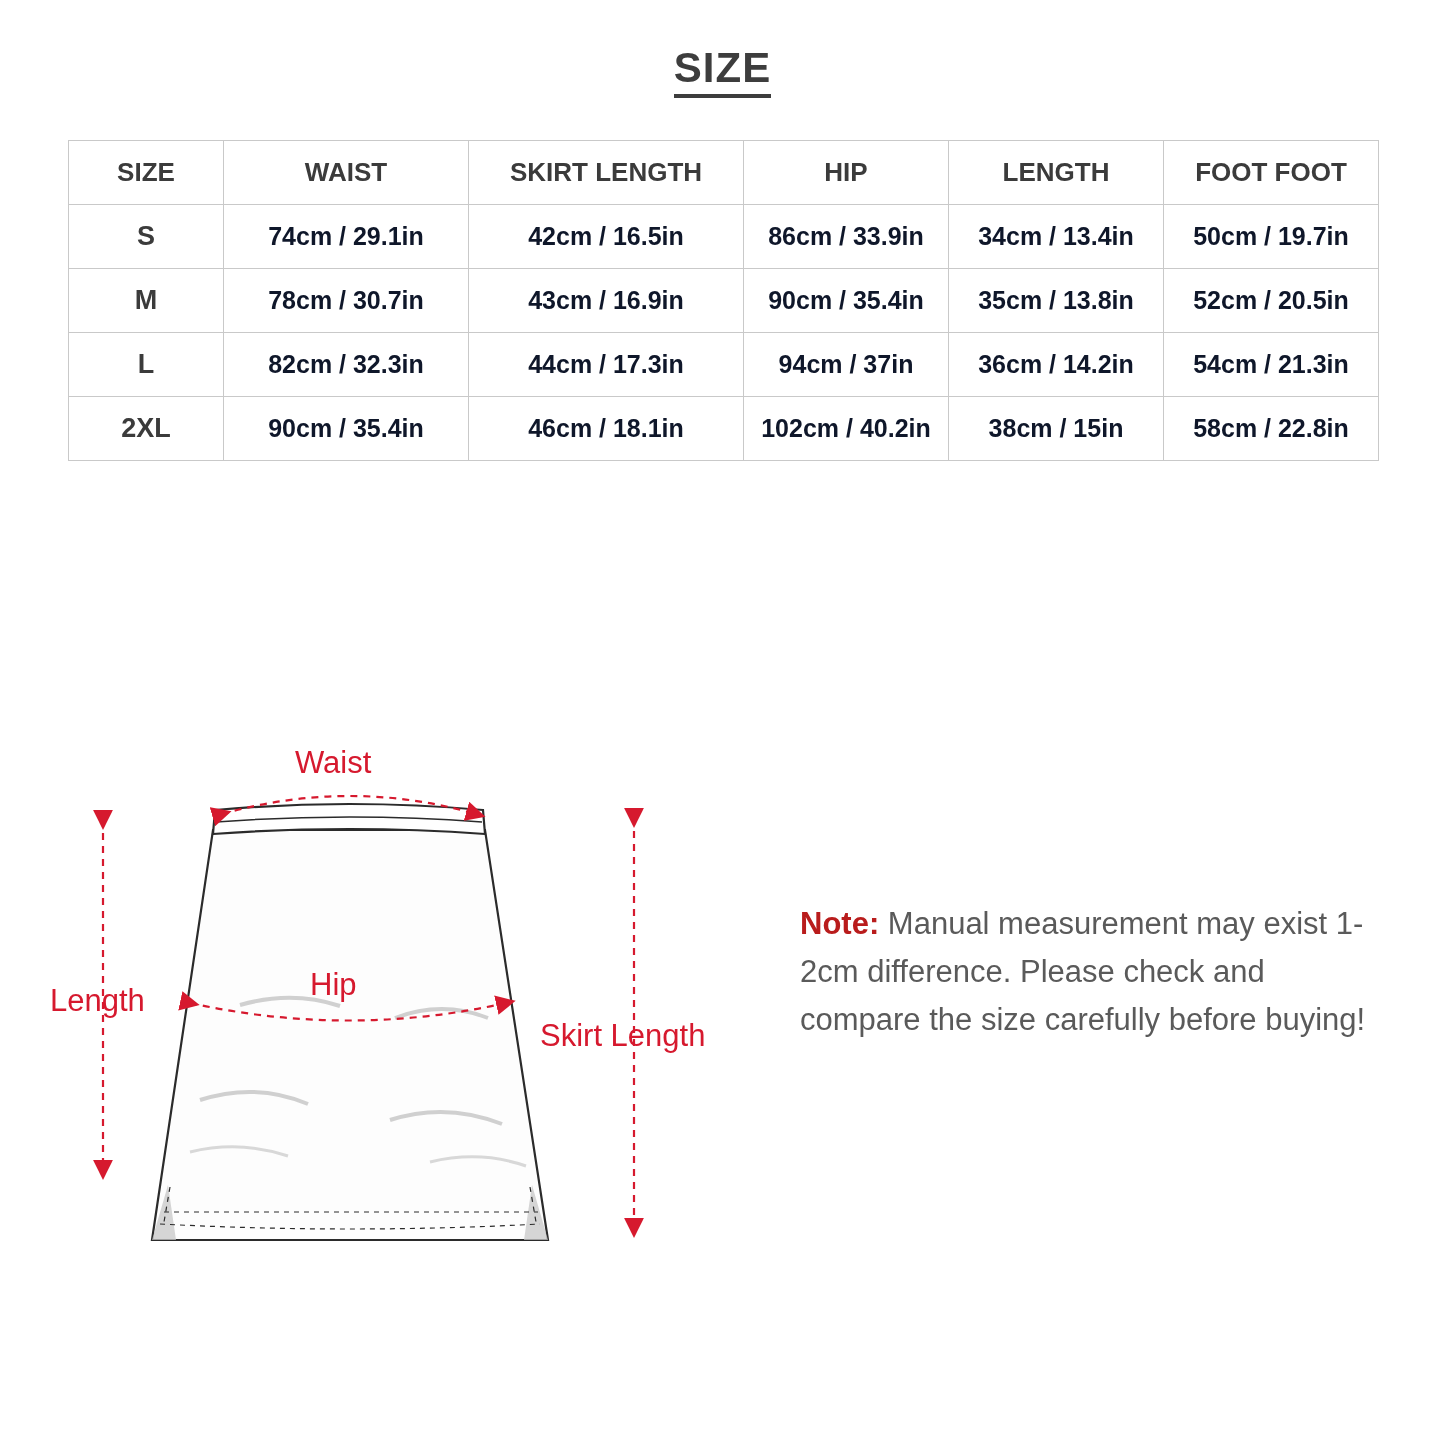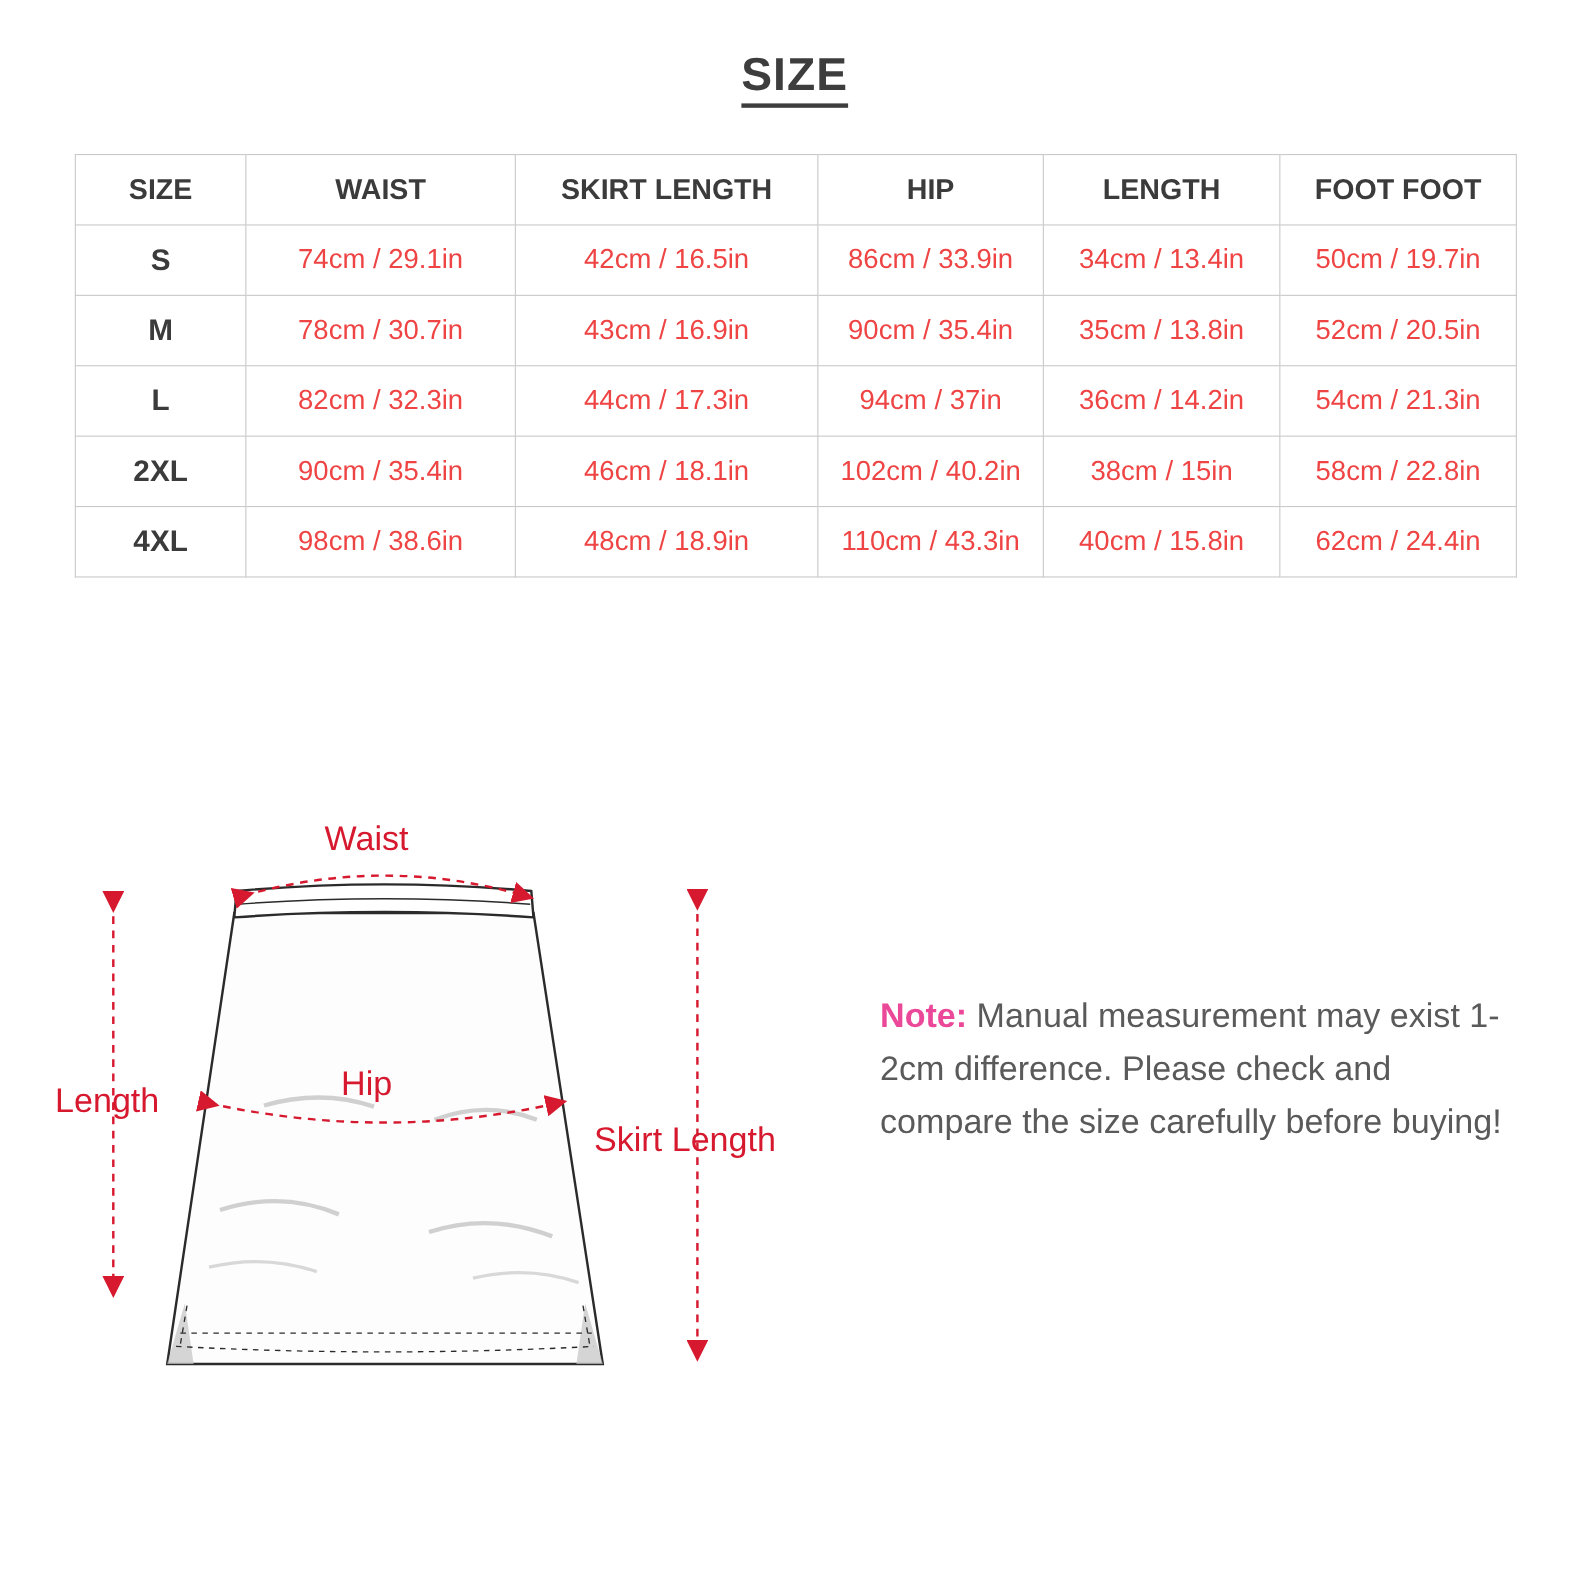--- a/index.html
+++ b/index.html
@@ -48,8 +48,8 @@
     text-align: center;
     vertical-align: middle;
     font-size: 25px;
-    color: #ef4444;
-    font-weight: normal;
+    color: #0f172a;
+    font-weight: bold;
   }
   .size-table thead th {
     font-weight: bold;

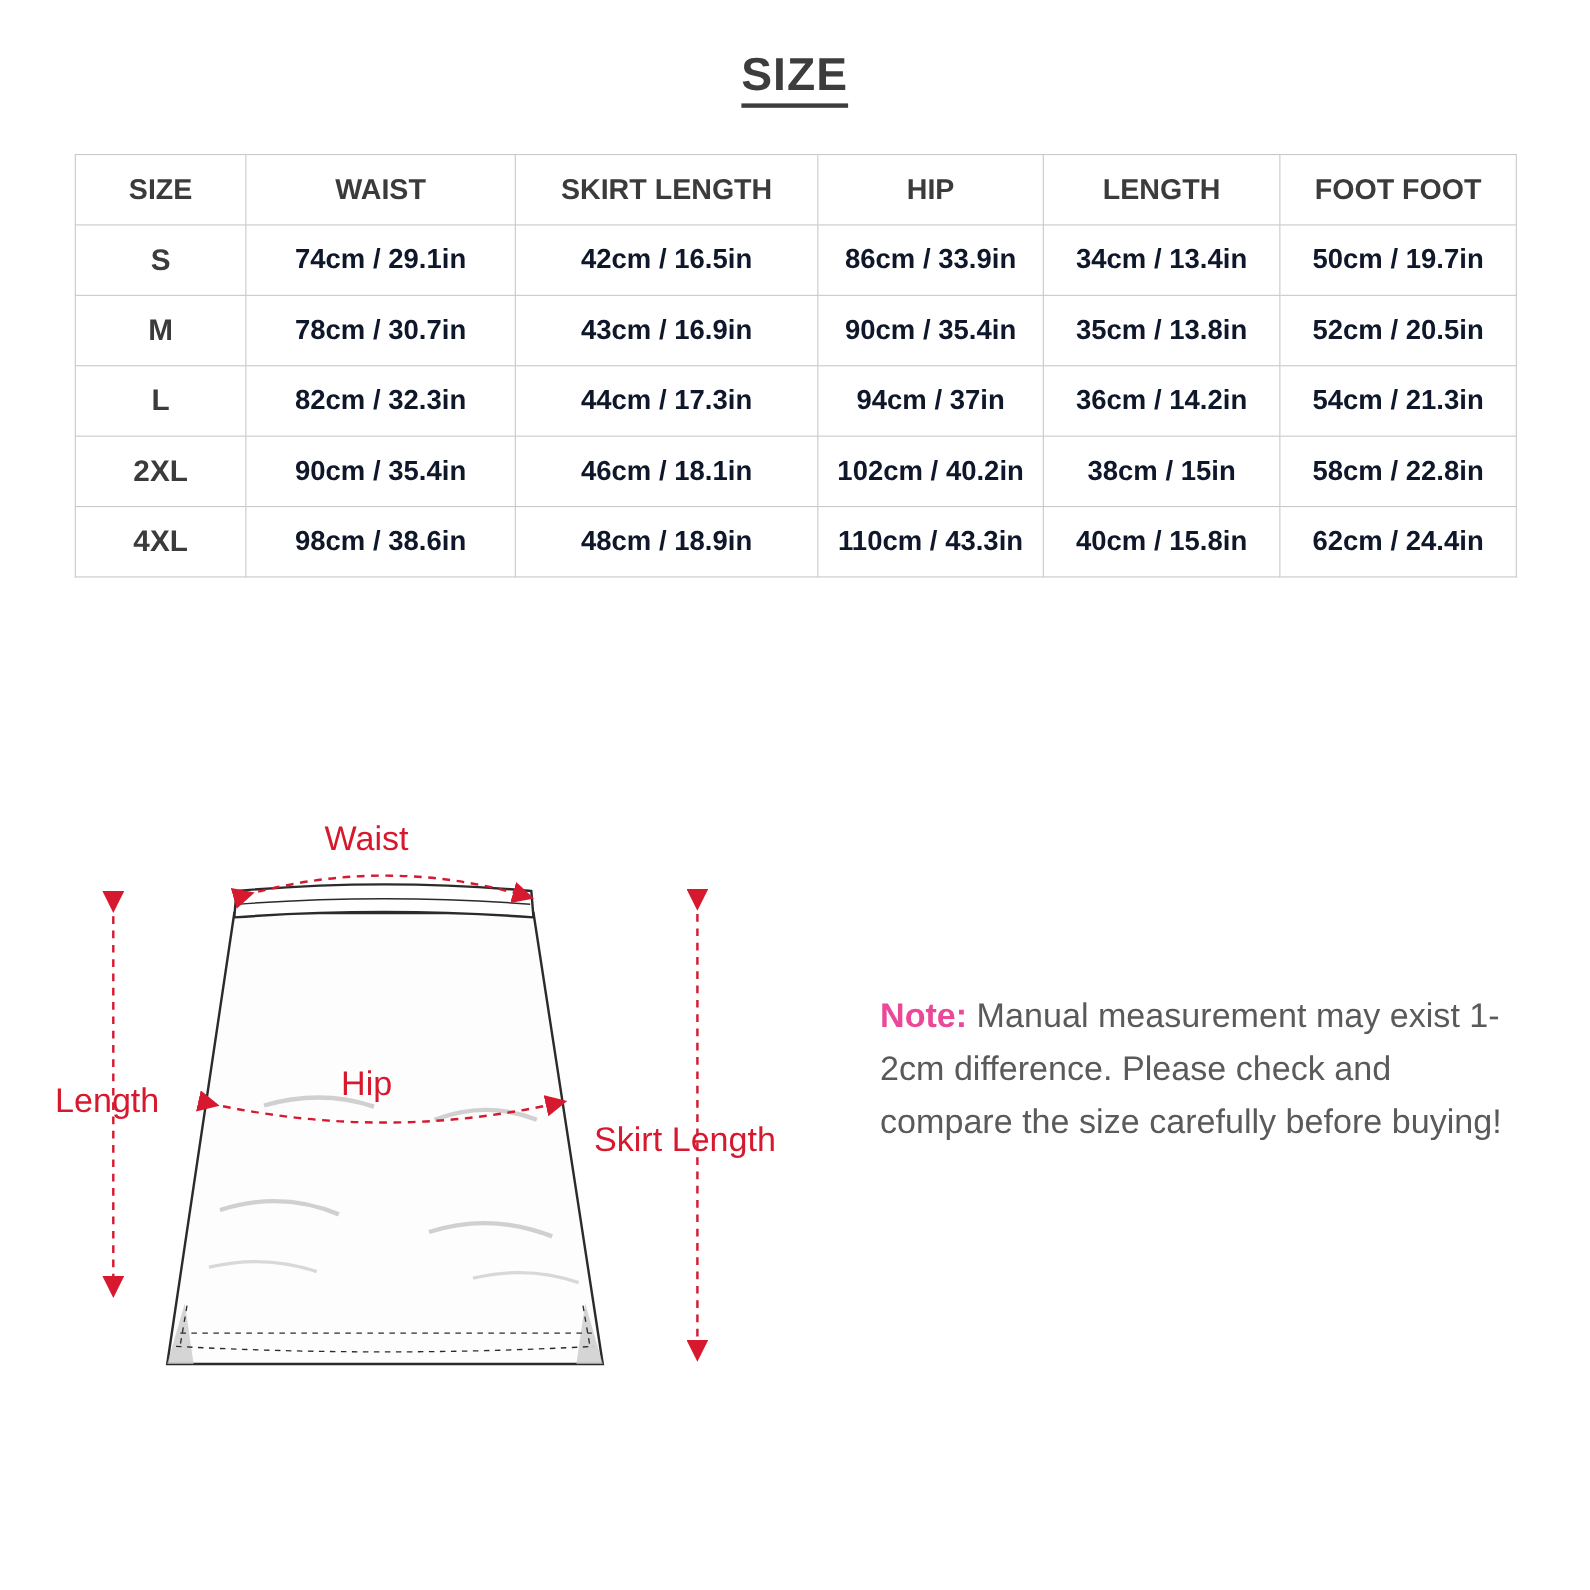--- a/index.html
+++ b/index.html
@@ -151,14 +151,6 @@
       <td>38cm / 15in</td>
       <td>58cm / 22.8in</td>
     </tr>
-    <tr>
-      <td class="size-cell">4XL</td>
-      <td>98cm / 38.6in</td>
-      <td>48cm / 18.9in</td>
-      <td>110cm / 43.3in</td>
-      <td>40cm / 15.8in</td>
-      <td>62cm / 24.4in</td>
-    </tr>
   </tbody>
 </table>
 

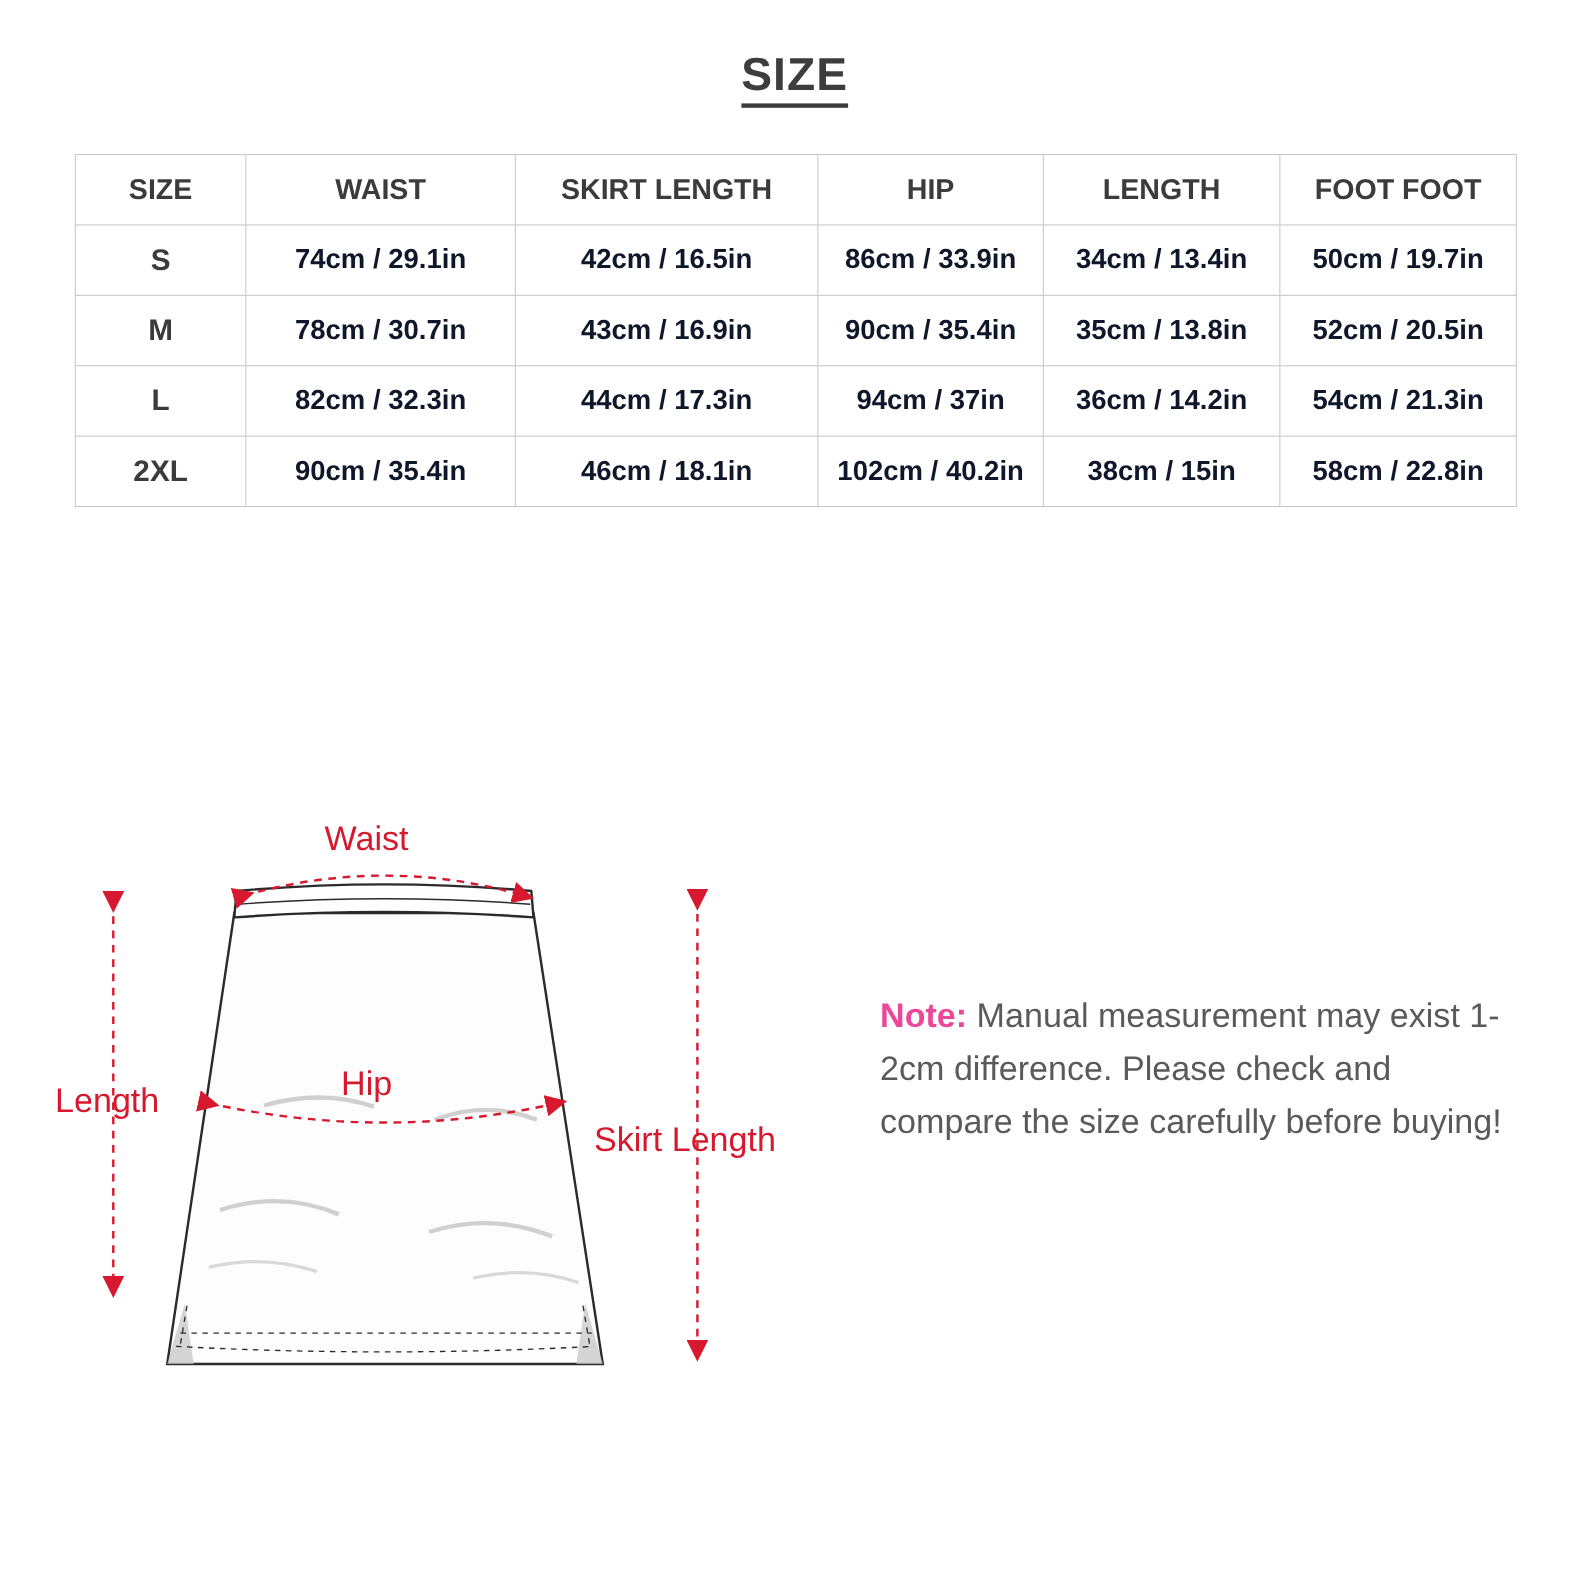--- a/index.html
+++ b/index.html
@@ -89,7 +89,7 @@
   }
   .note-block b {
     font-weight: bold;
-    color: #ec4899;
+    color: #b91c1c;
   }
 </style>
 </head>

